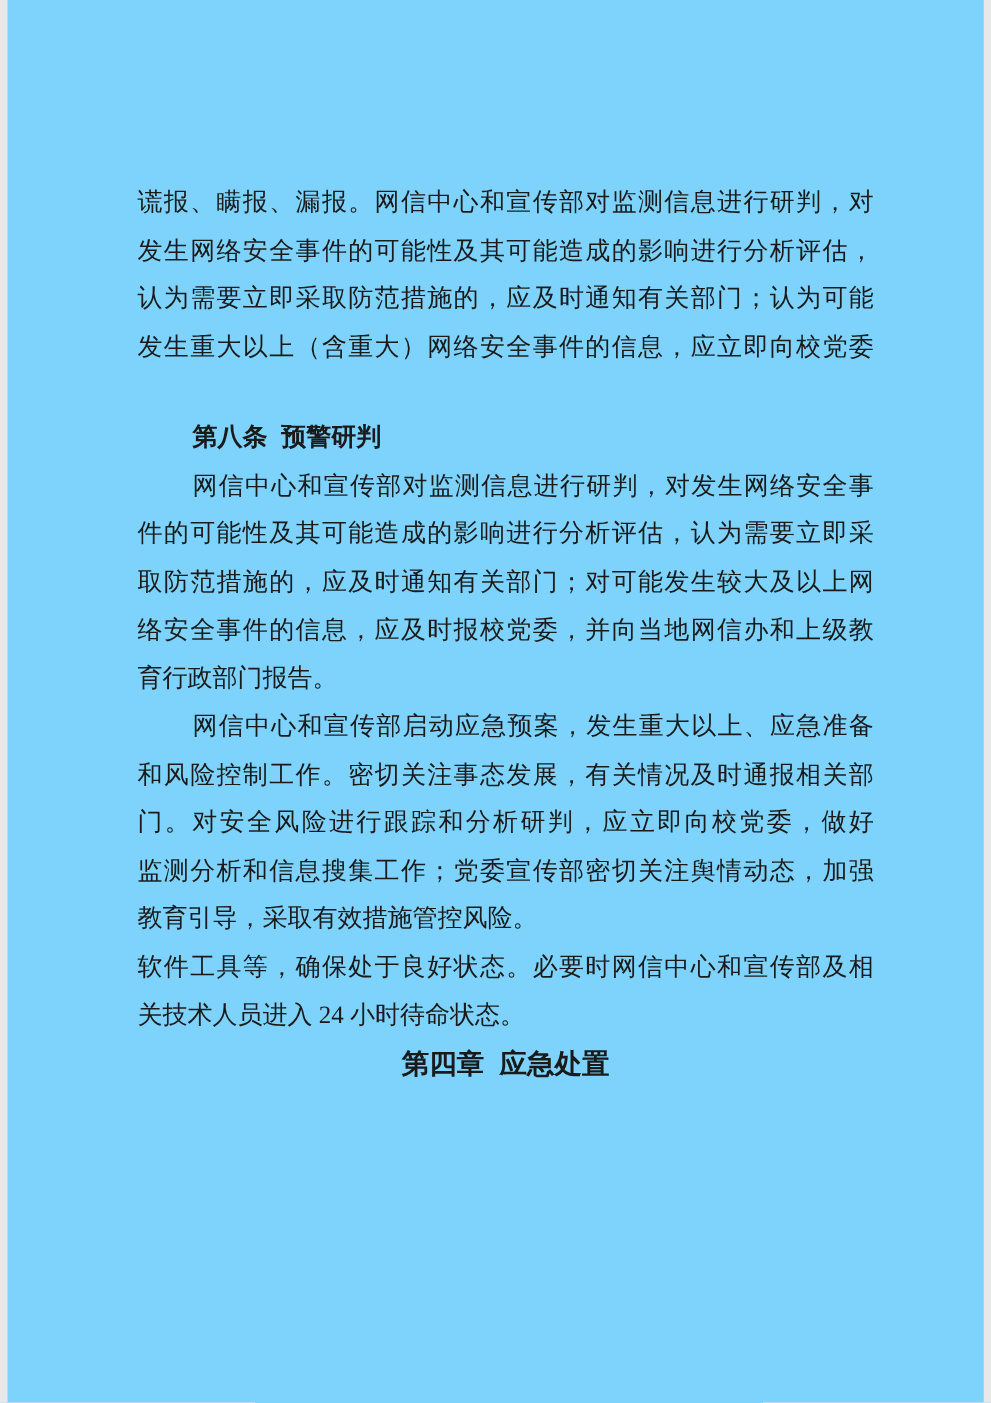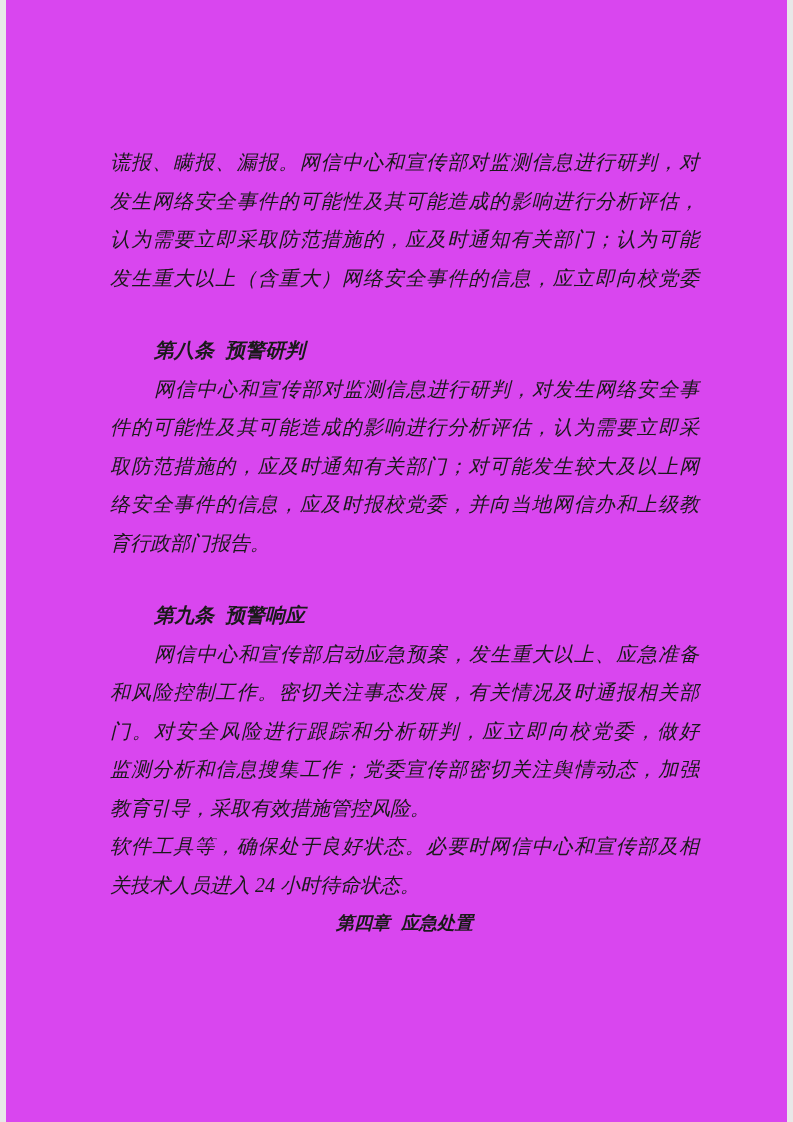--- a/index.html
+++ b/index.html
@@ -12,9 +12,8 @@
     width: 781px;
     height: 1122px;
     margin: 0 auto;
-    background: #d946ef;
+    background: #7dd3fc;
     overflow: hidden;
-    font-style: italic;
   }
   .content {
     box-sizing: border-box;

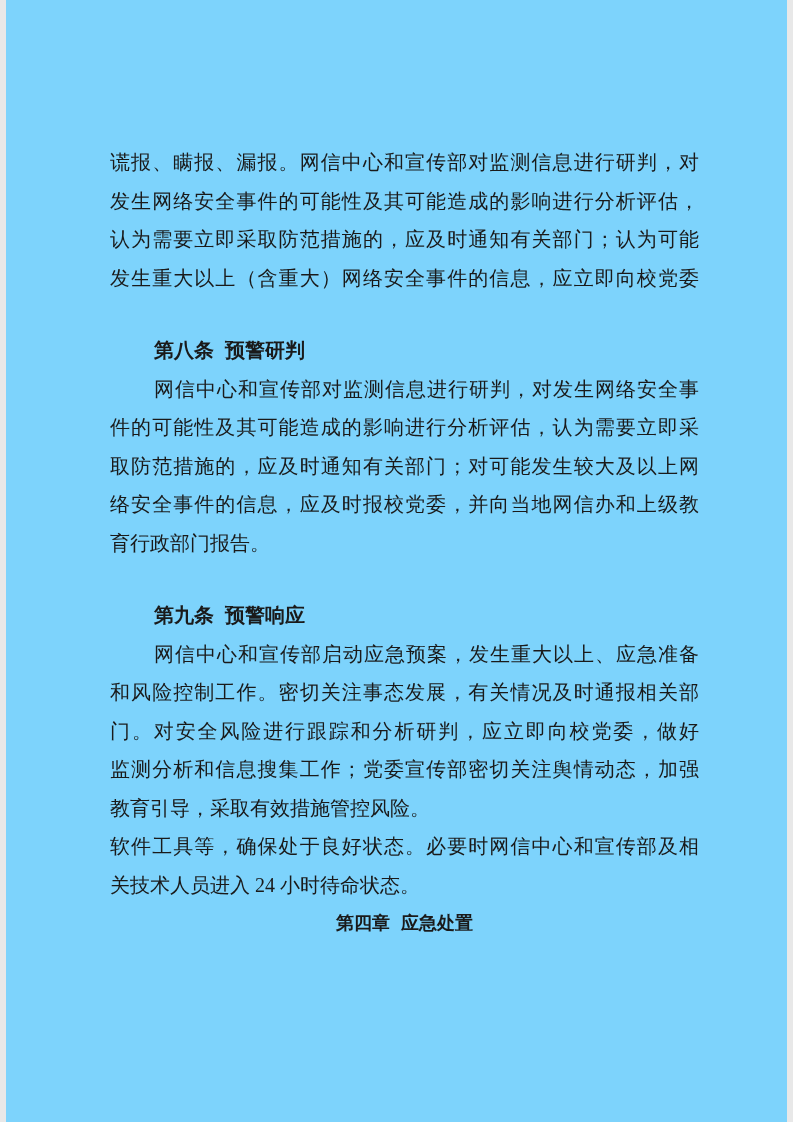--- a/index.html
+++ b/index.html
@@ -72,7 +72,6 @@
         <div class="line">络安全事件的信息，应及时报校党委，并向当地网信办和上级教</div>
         <div class="line last-line">育行政部门报告。</div>
       </div>
-      <div class="article-heading">第九条 预警响应</div>
       <div class="paragraph">
         <div class="line first-indent">网信中心和宣传部启动应急预案，发生重大以上、应急准备</div>
         <div class="line">和风险控制工作。密切关注事态发展，有关情况及时通报相关部</div>

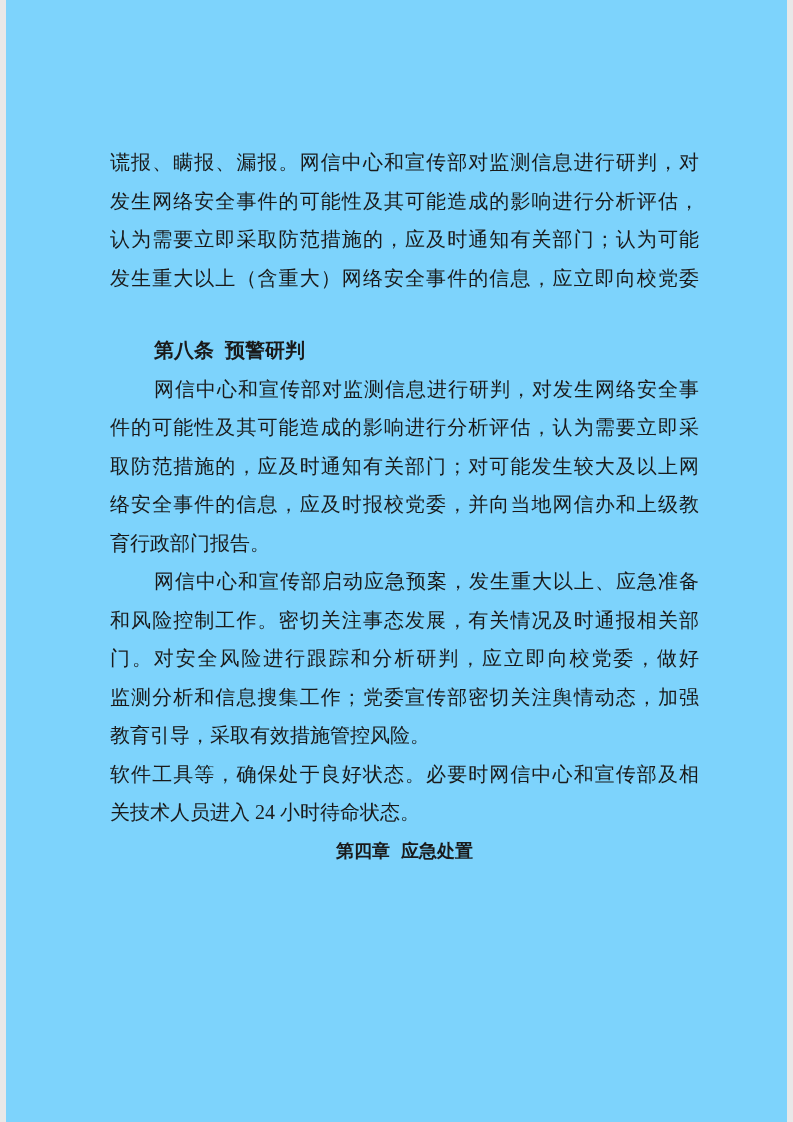--- a/index.html
+++ b/index.html
@@ -49,7 +49,7 @@
     font-weight: bold;
     text-align: center;
     font-family: "Liberation Sans", "DejaVu Sans", sans-serif;
-    font-size: 18px;
+    font-size: 22px;
     word-spacing: 6px;
   }
 </style>

